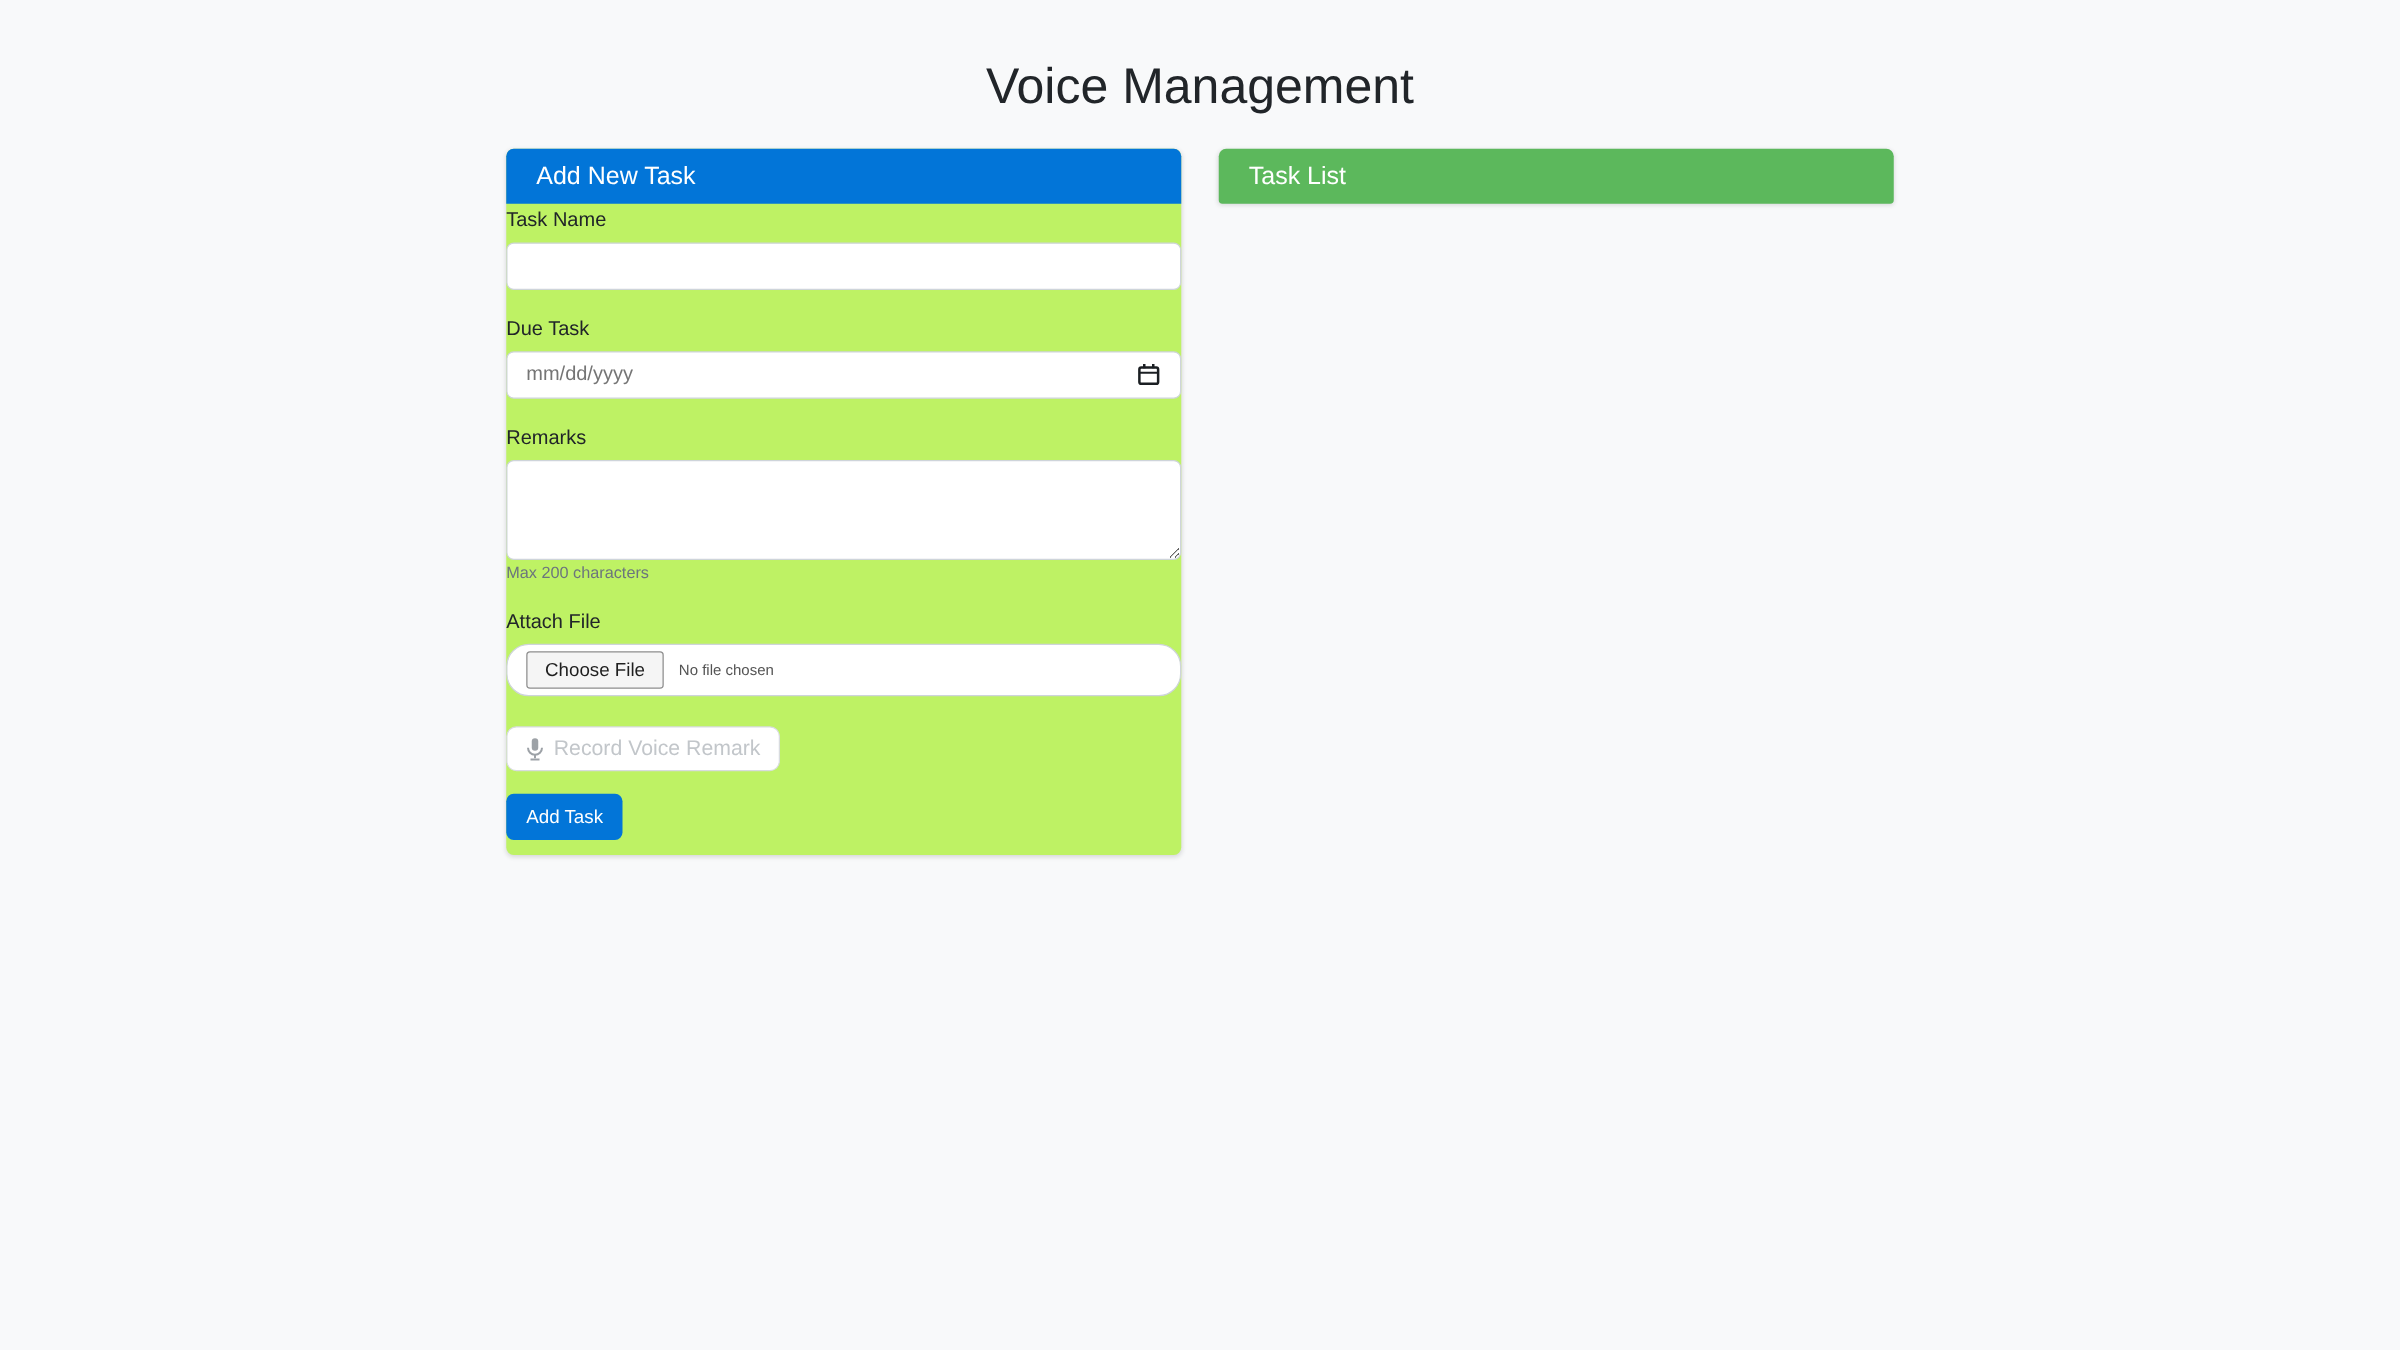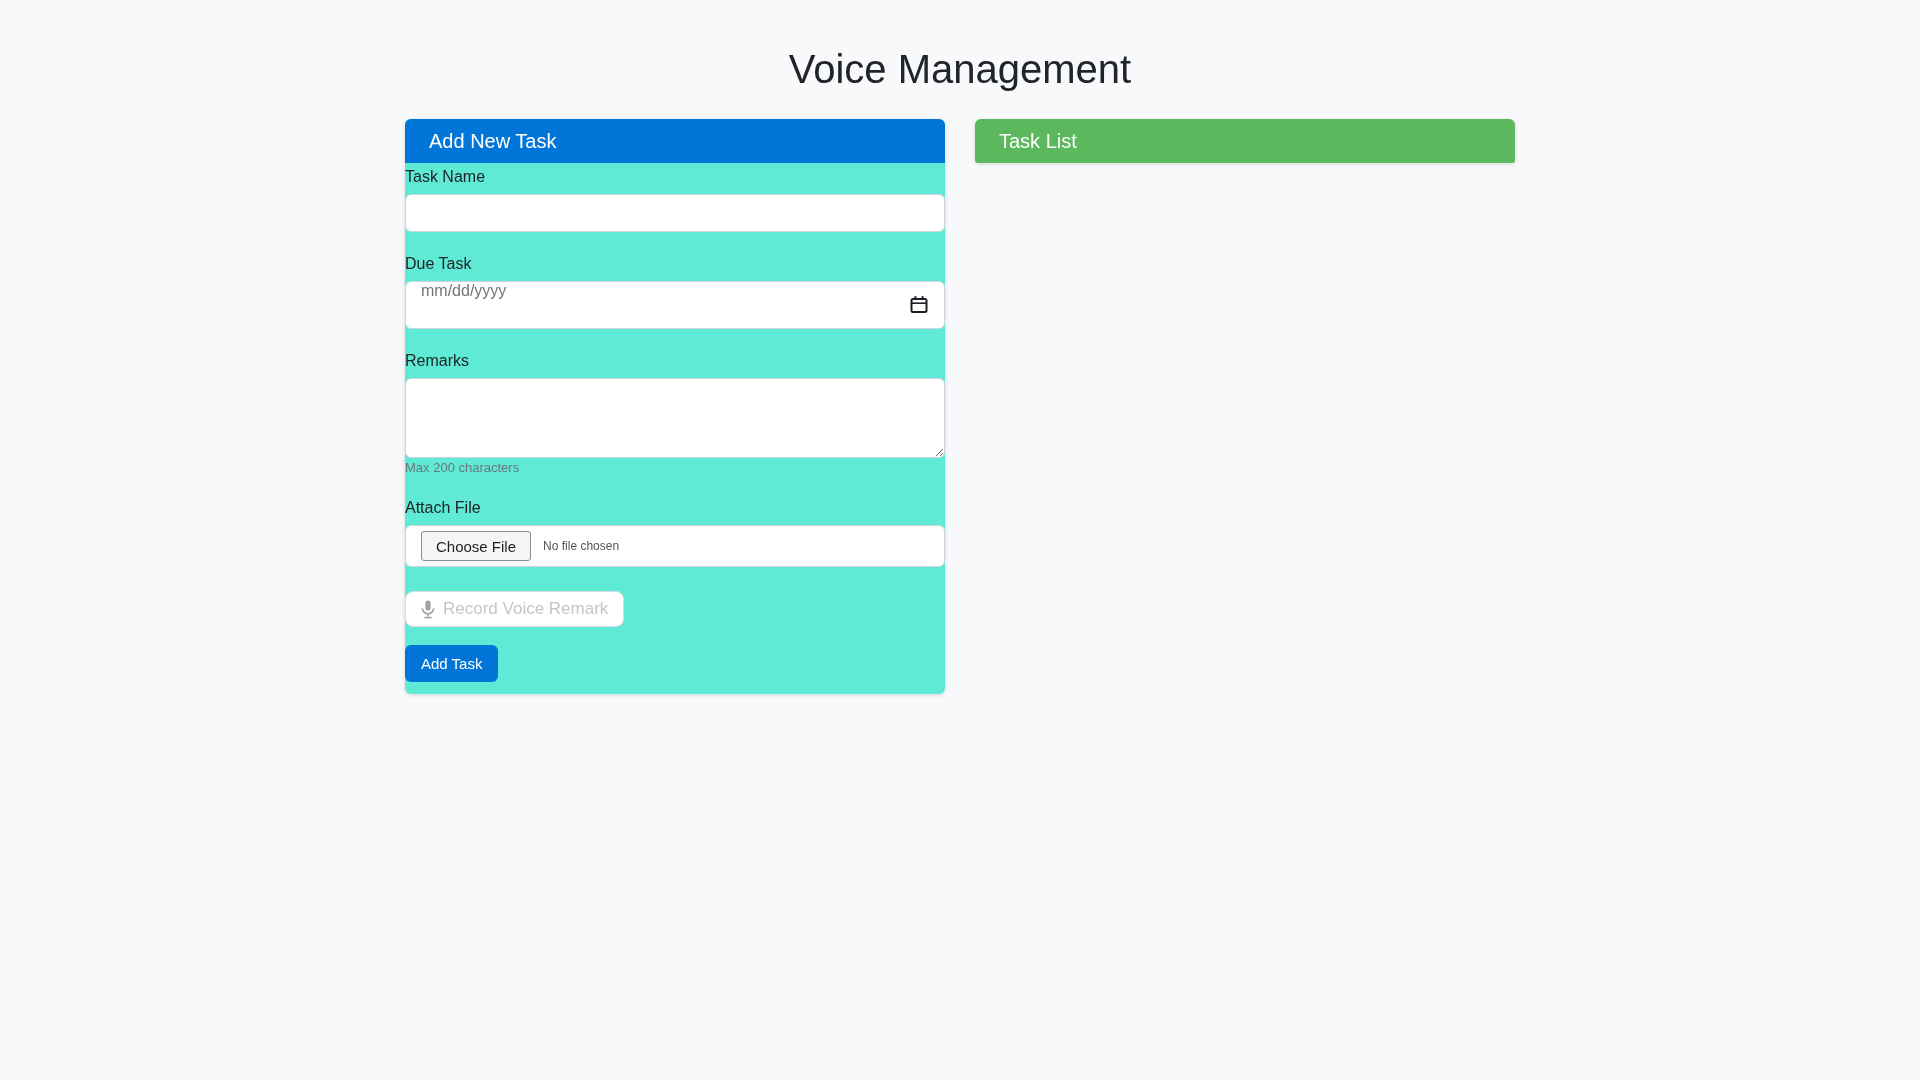--- a/index.html
+++ b/index.html
@@ -28,7 +28,7 @@
   }
   .col { flex: 1 1 0; min-width: 0; }
   .card {
-    background: #5eead4;
+    background: #bef264;
     border-radius: 6px;
     box-shadow: 0 1px 4px rgba(0,0,0,0.14);
   }

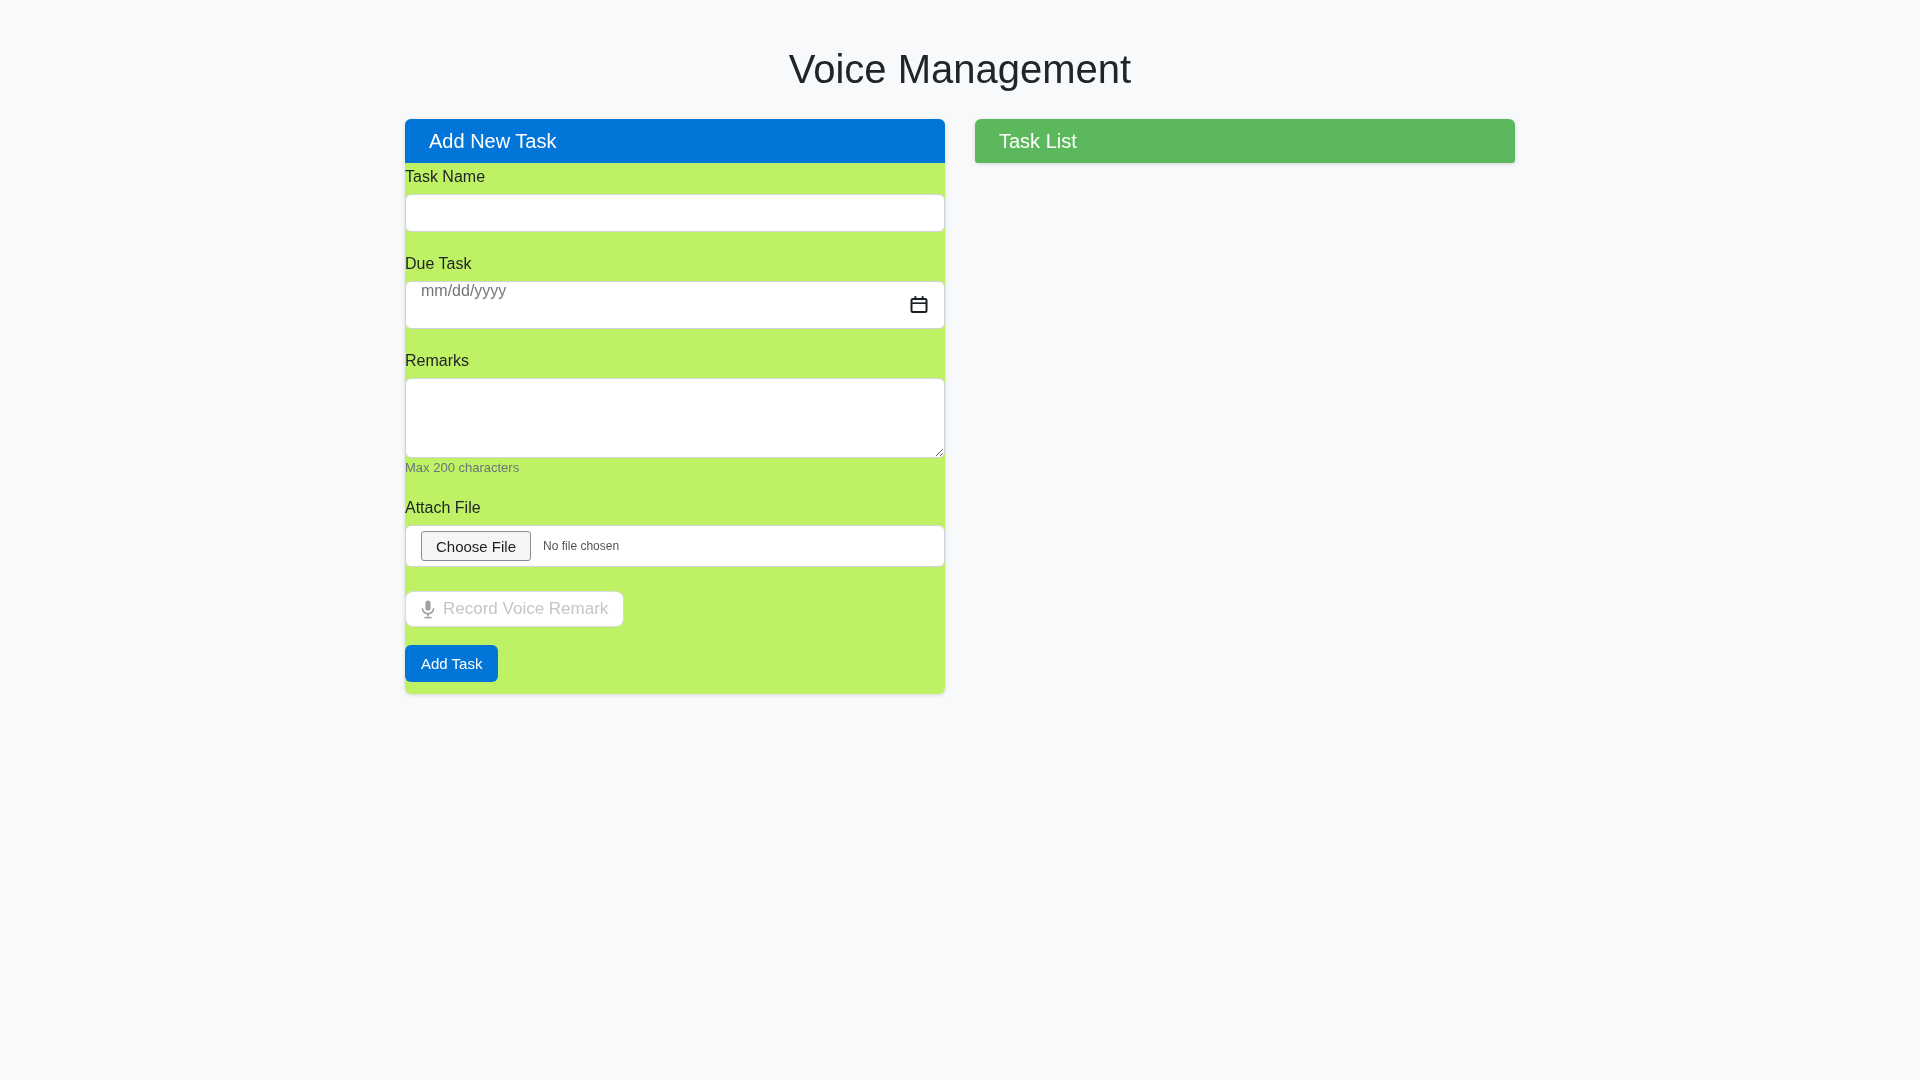--- a/index.html
+++ b/index.html
@@ -71,12 +71,13 @@
   }
   .date-input {
     width: 100%;
-    height: 48px;
+    height: 38px;
     border: 1px solid #ced4da;
     border-radius: 6px;
     background: #fff;
     padding: 0 15px;
     display: flex;
+    align-items: center;
     justify-content: space-between;
   }
   .date-placeholder { font-size: 16px; color: #757575; }

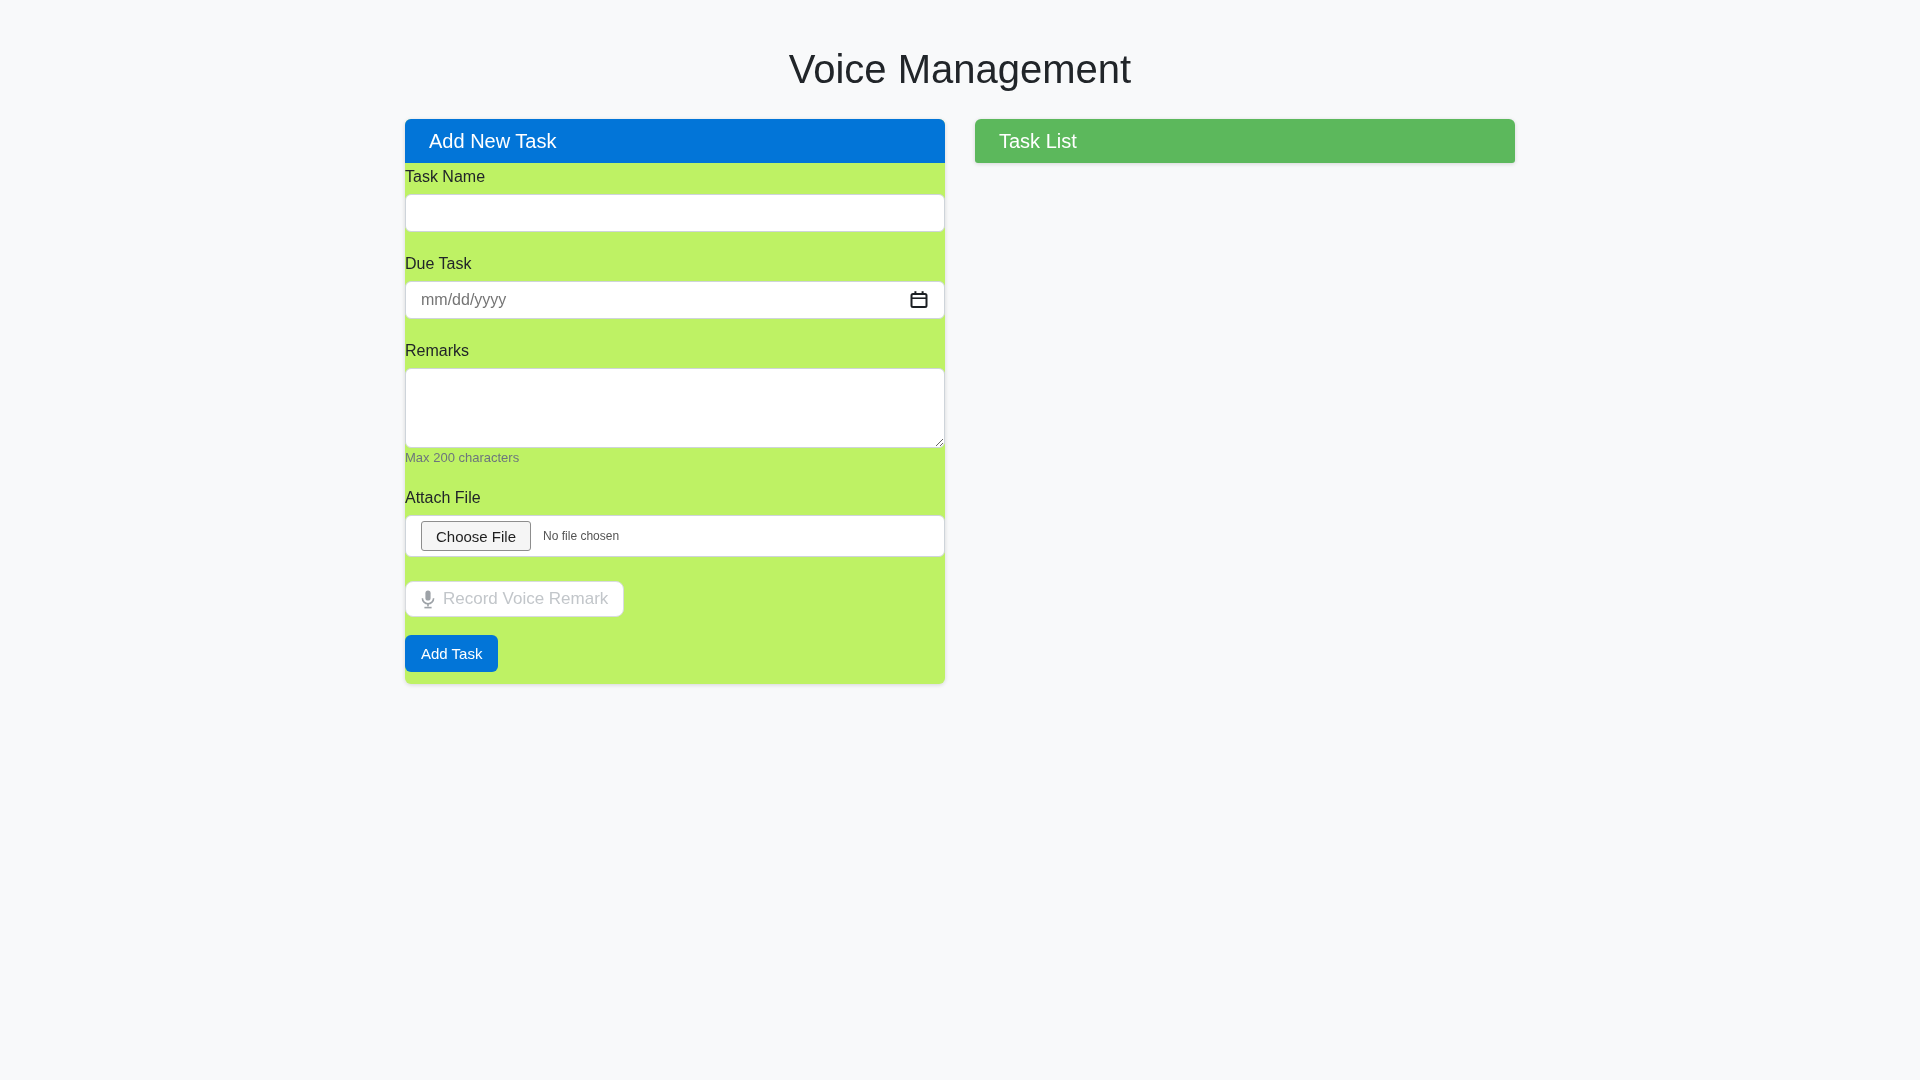--- a/index.html
+++ b/index.html
@@ -105,7 +105,7 @@
     width: 100%;
     height: 42px;
     border: 1px solid #ced4da;
-    border-radius: 6px;
+    border-radius: 18px;
     background: #fff;
     display: flex;
     align-items: center;

